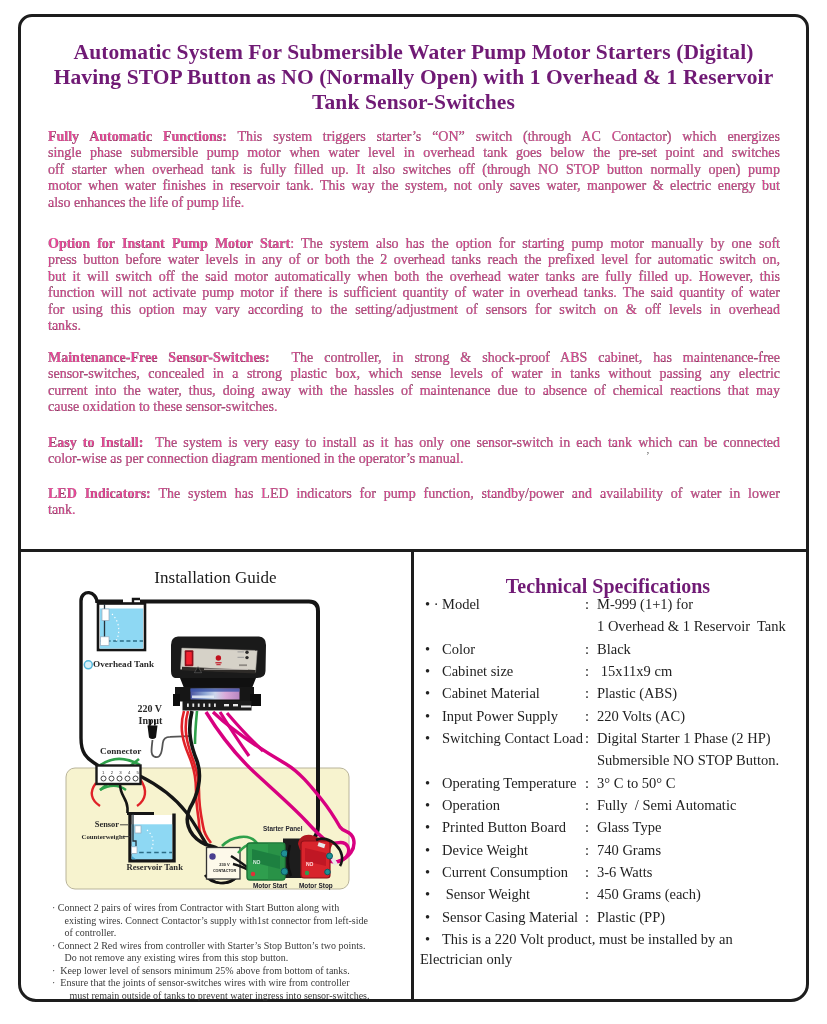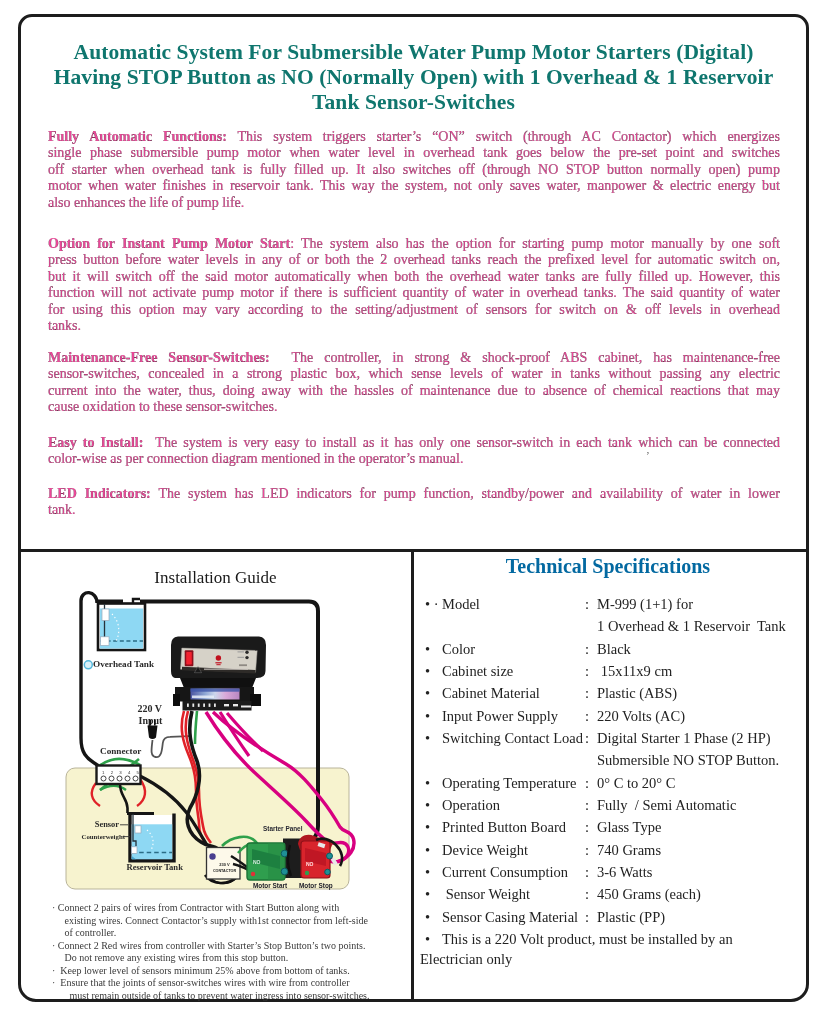--- a/index.html
+++ b/index.html
@@ -11,7 +11,7 @@
   border:3px solid #1d1d1d;border-radius:0 0 18px 18px;}
 #divider{position:absolute;left:410.5px;top:549px;width:3px;height:453px;background:#1d1d1d;}
 #title{position:absolute;left:40px;top:40px;width:747px;text-align:center;
-  font-weight:bold;font-size:21.5px;line-height:25px;letter-spacing:0.1px;color:#0f766e;}
+  font-weight:bold;font-size:21.5px;line-height:25px;letter-spacing:0.1px;color:#701a75;}
 .para{position:absolute;left:48px;width:732px;font-size:14px;color:#ec4899;-webkit-text-stroke:0.2px #1e1e1e;}
 .para div{height:16.4px;line-height:16.4px;}
 .j{text-align:justify;text-align-last:justify;word-spacing:-0.5px;}

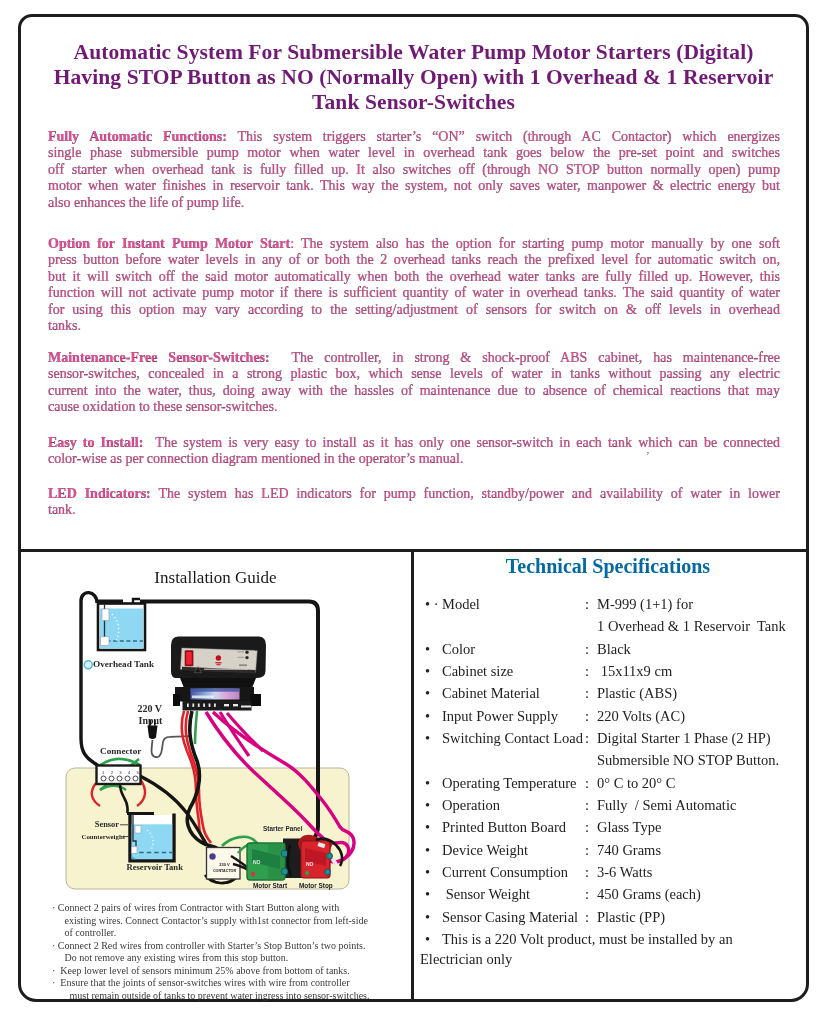--- a/index.html
+++ b/index.html
@@ -18,8 +18,8 @@
 b{font-weight:bold;}
 #ig-title{position:absolute;left:18px;top:568px;width:395px;text-align:center;
   font-weight:normal;font-size:17px;color:#191919;}
-#ts-title{position:absolute;left:413px;top:555px;width:390px;text-align:center;
-  font-weight:bold;font-size:20px;color:#0369a1;}
+#ts-title{position:absolute;left:413px;top:575px;width:390px;text-align:center;
+  font-weight:bold;font-size:20px;color:#701a75;}
 .row{position:absolute;left:425px;height:16px;font-size:14.5px;color:#222;white-space:nowrap;}
 .row .bu{position:absolute;left:0px;top:0;}
 .row .la{position:absolute;left:17px;top:0;}

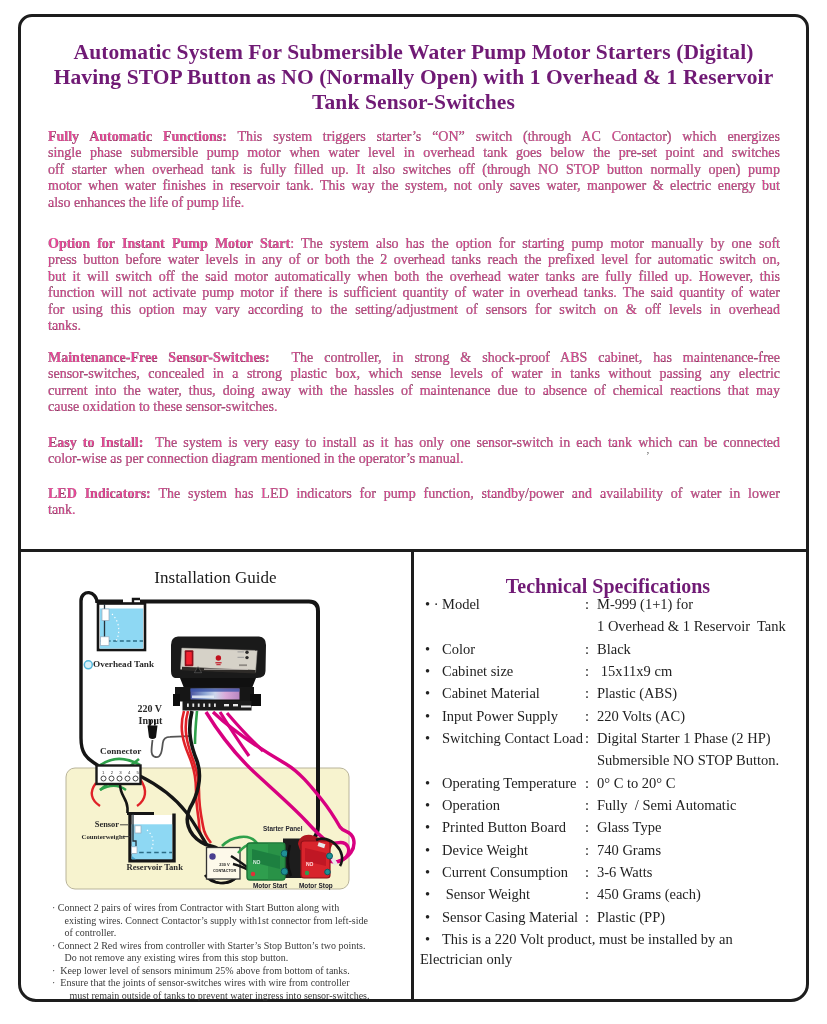--- a/index.html
+++ b/index.html
@@ -124,7 +124,7 @@
       <span class="bu">•</span>
       <span class="la">Operating Temperature</span>
       <span class="co">:</span>
-      <span class="va">0° C to 20° C</span>
+      <span class="va">3° C to 50° C</span>
     </div>
   <div class="row" style="top:797px;">
       <span class="bu">•</span>

